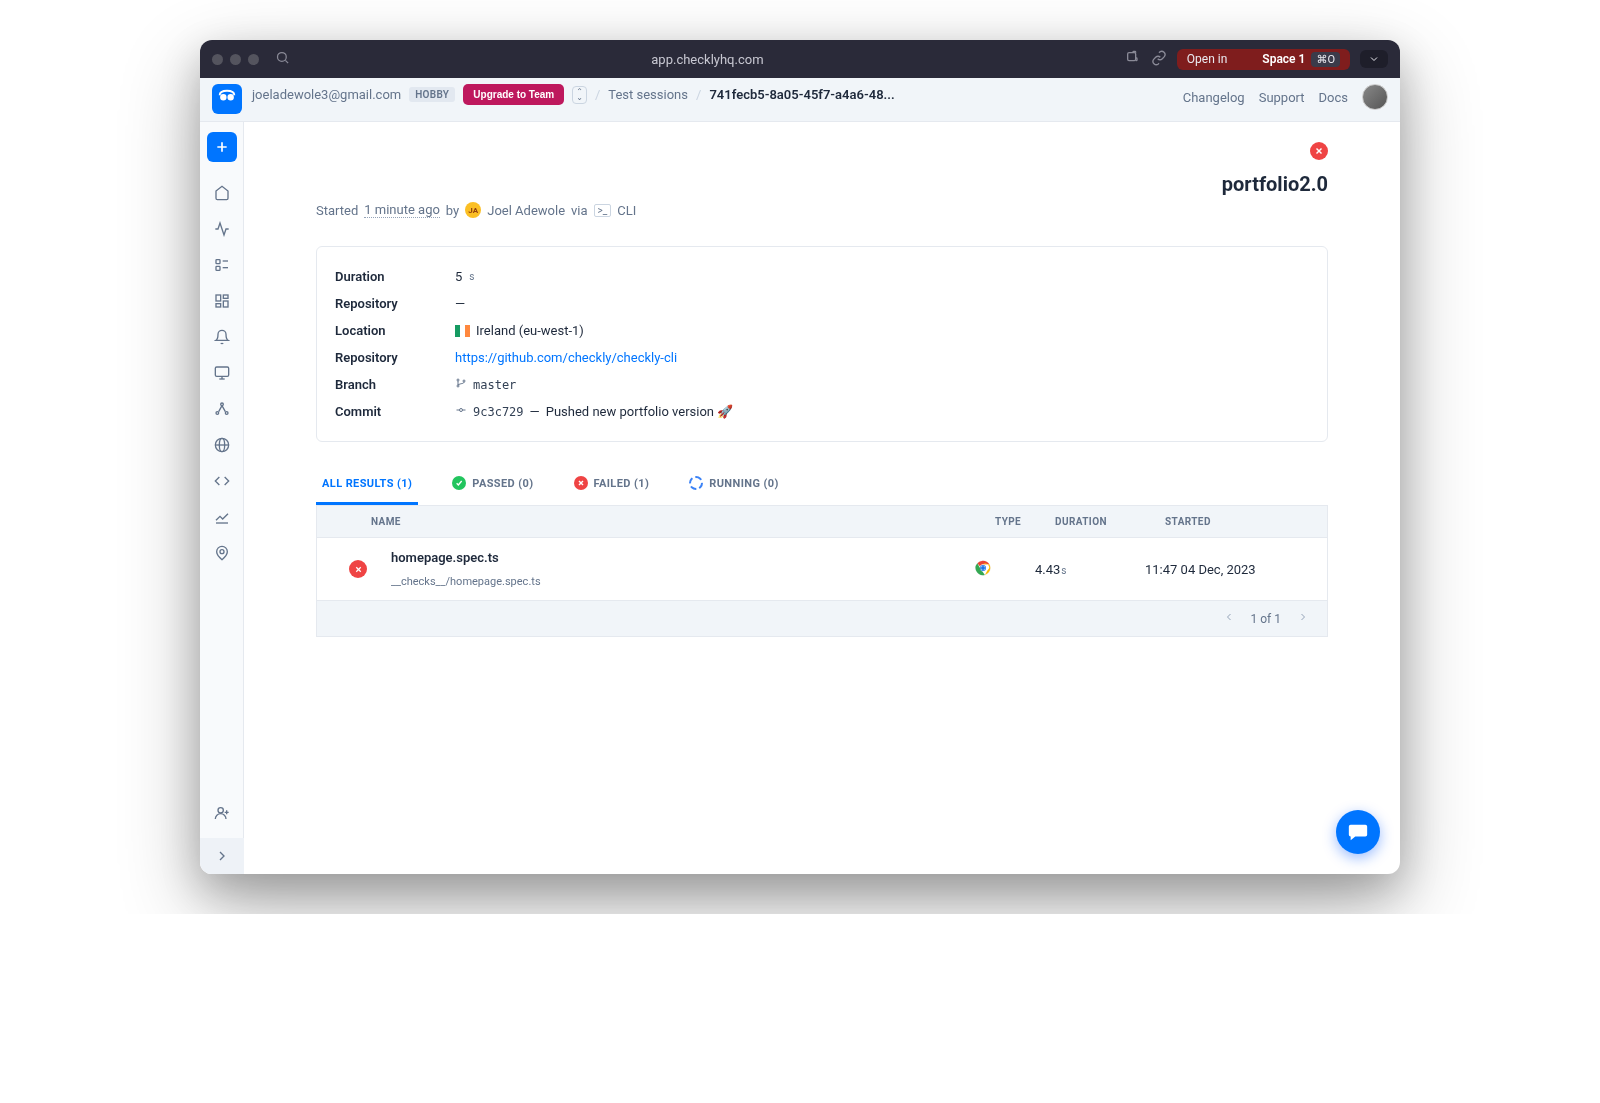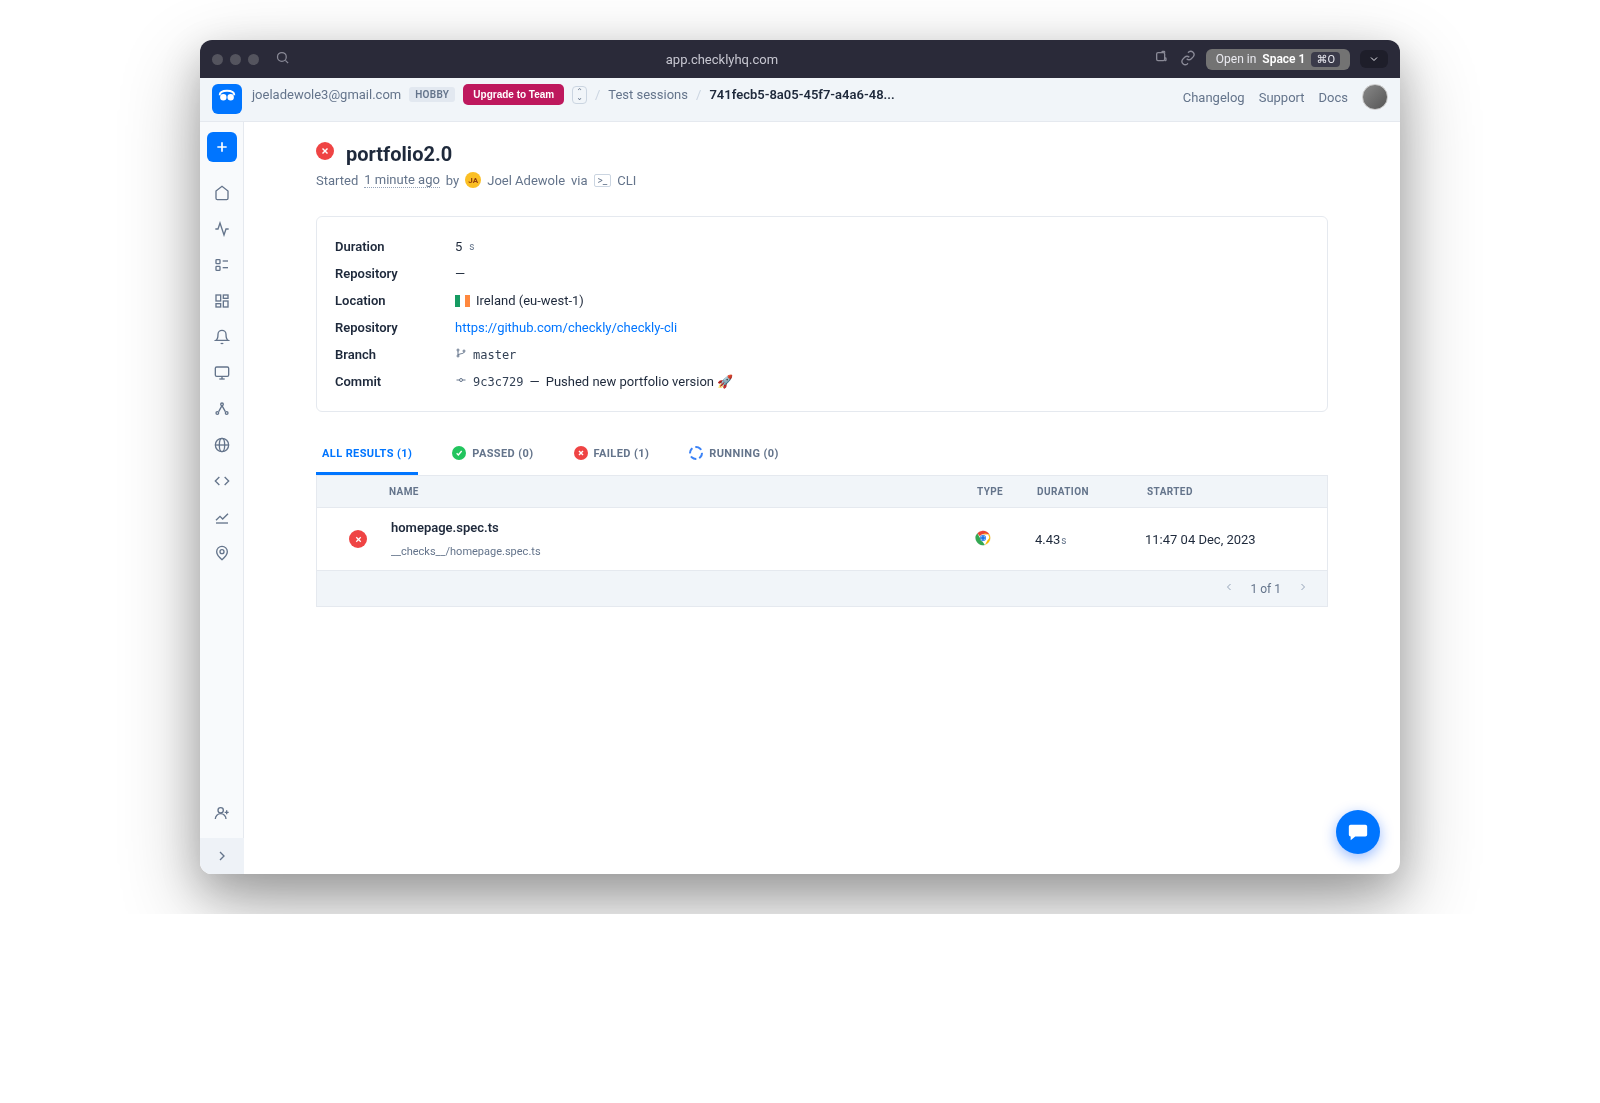--- a/index.html
+++ b/index.html
@@ -32,7 +32,7 @@
     .url { flex:1; text-align:center; color:#c7c7d1; font-size:13px; }
     .titlebar-right { display:flex; align-items:center; gap:10px; color:#8a8a97; }
     .open-space {
-      background:#737373; color:#eaeaf0; padding:3px 10px;
+      background:#7f1d1d; color:#eaeaf0; padding:3px 10px;
       border-radius:6px; display:flex; align-items:center; gap:6px; font-size:12px;
     }
     .open-space b { color:#fff; font-weight:600; }

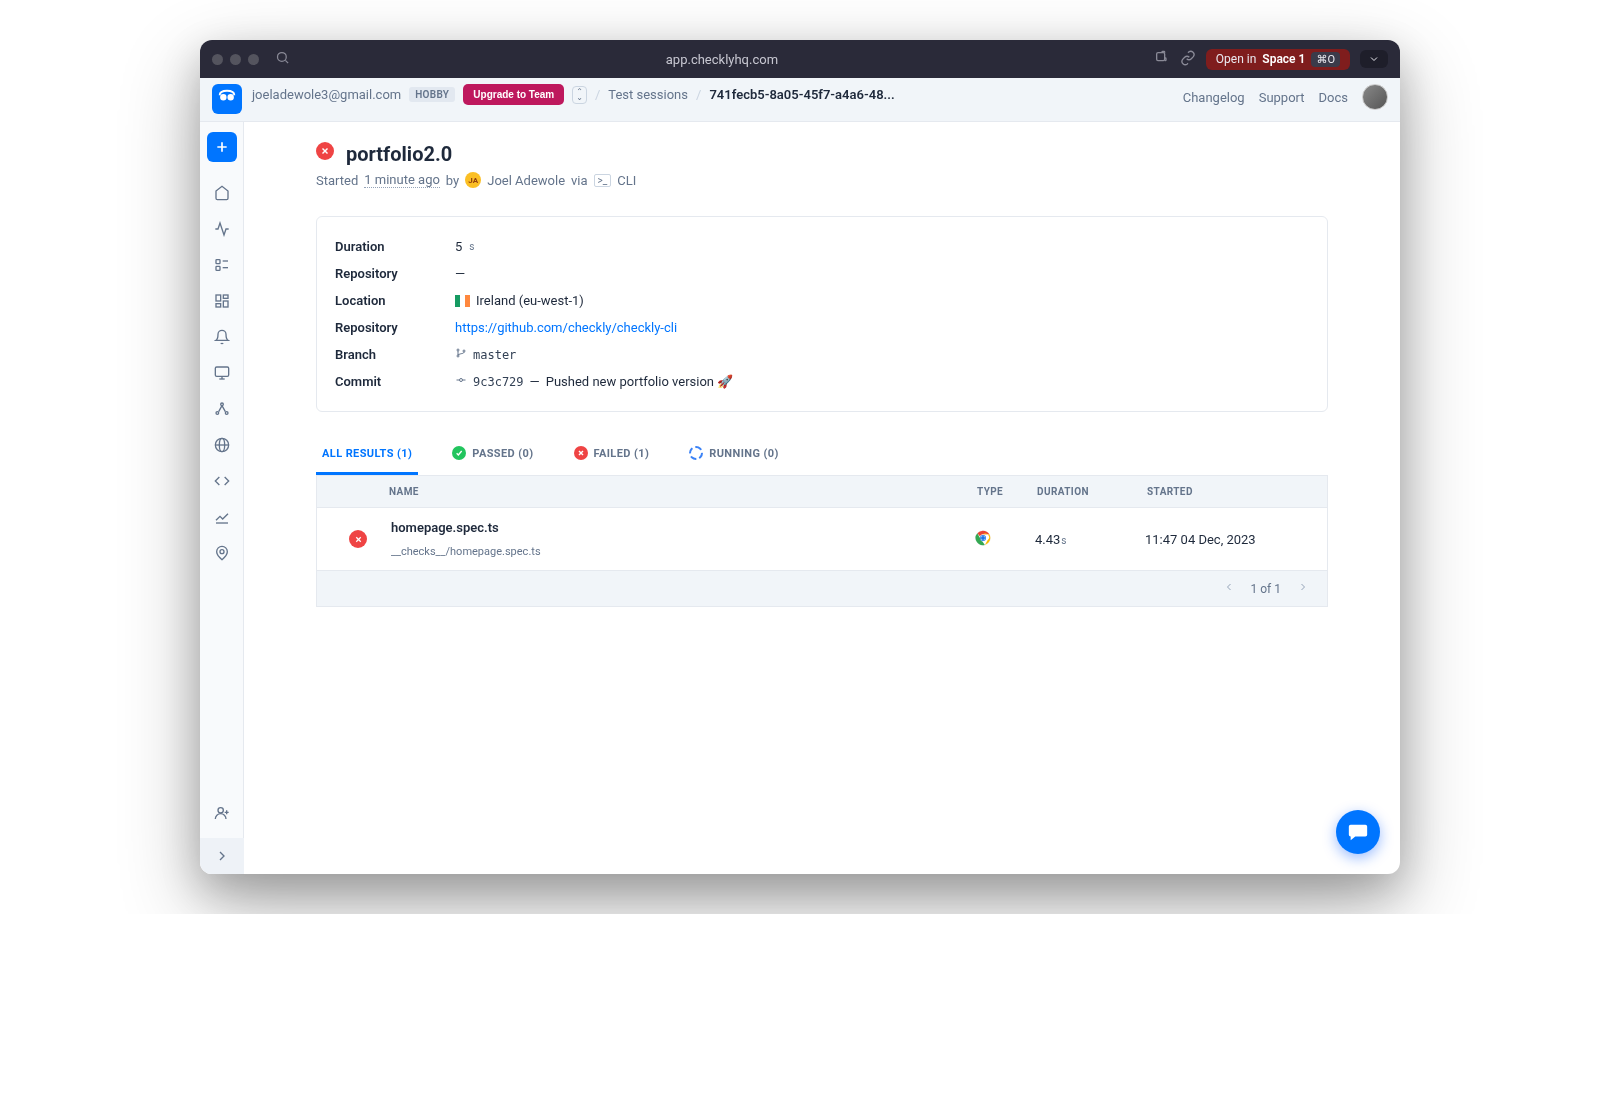--- a/index.html
+++ b/index.html
@@ -35,7 +35,7 @@
       background:#7f1d1d; color:#eaeaf0; padding:3px 10px;
       border-radius:6px; display:flex; align-items:center; gap:6px; font-size:12px;
     }
-    .open-space b { color:#fff; font-weight:600; }
+    .open-space b { color:#fff; font-weight:600;margin-left:29px; }
     .kbd { background:#3b3b4a; padding:1px 5px; border-radius:4px; font-size:11px;}
     .dropdown-chip { background:#1e1e2a; padding:3px 8px; border-radius:6px; color:#eaeaf0; display:flex; align-items:center;}
     

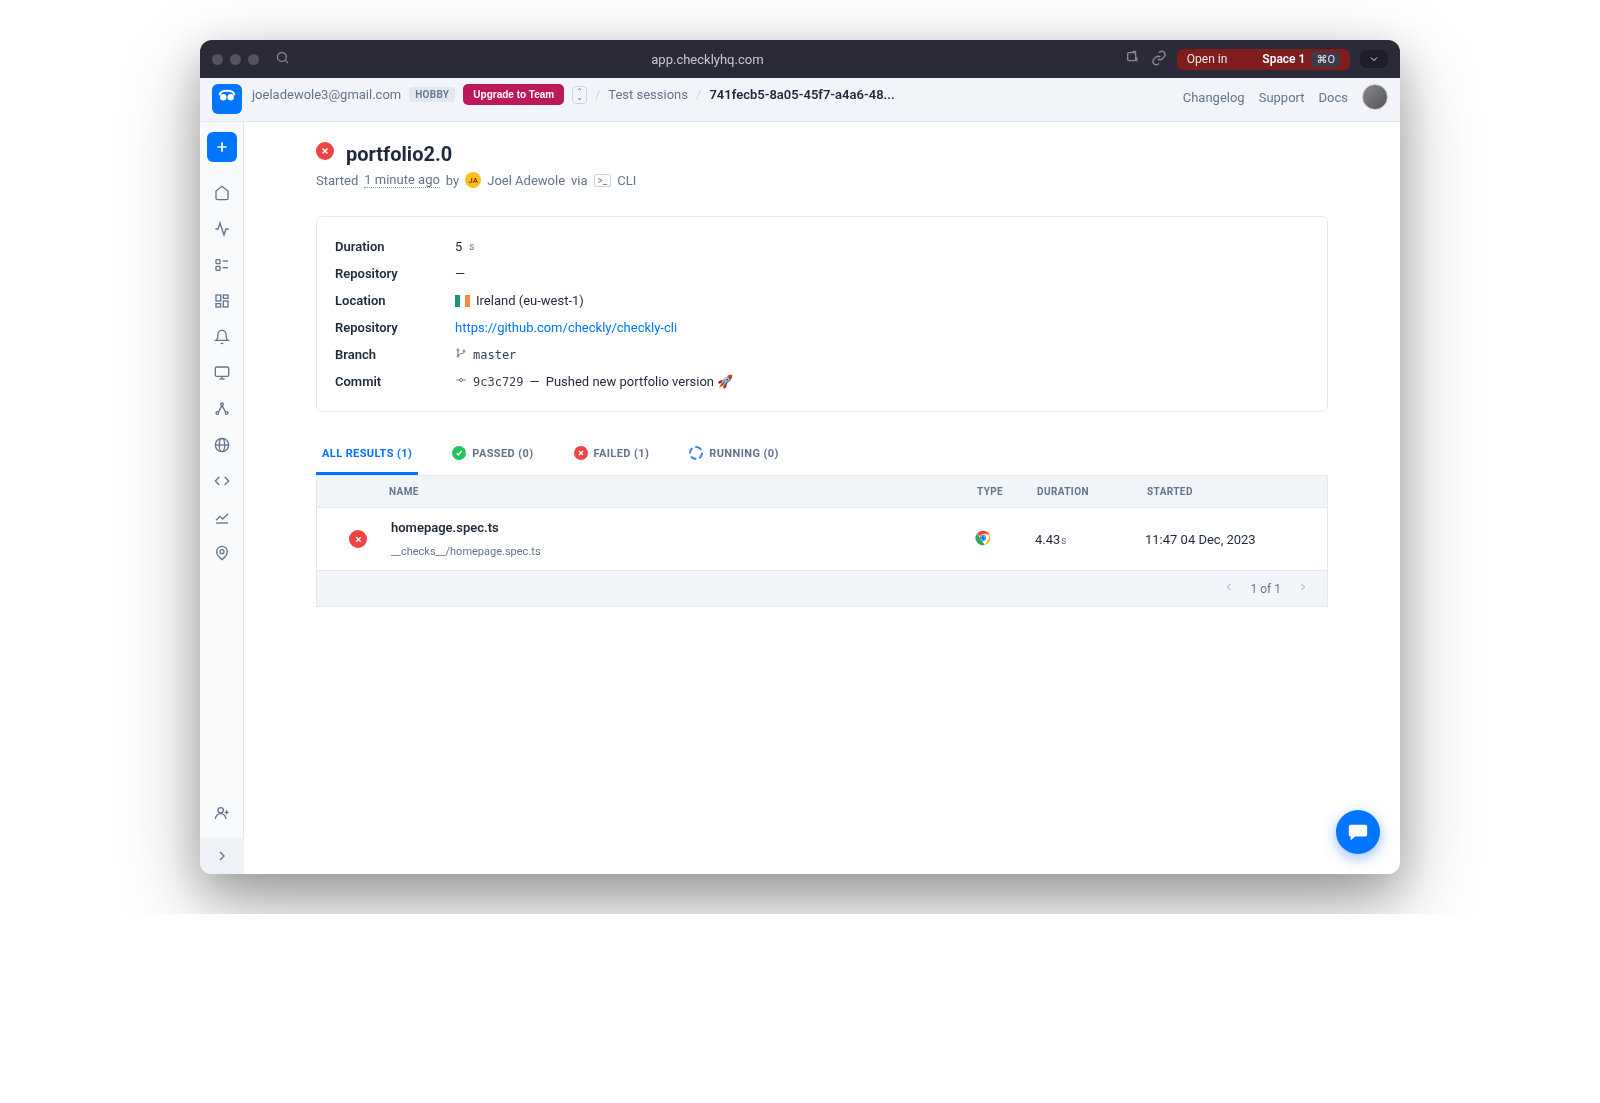--- a/index.html
+++ b/index.html
@@ -62,7 +62,7 @@
     .side-item.chevron { background:#eef2f7; width:44px; border-radius:0; height:36px; margin-top:4px;}
     
     .content { flex:1; padding: 20px 72px 20px 72px; overflow:auto; position:relative;}
-    .page-title-row { display:flex; align-items:flex-start; gap:12px; margin-bottom:6px;}
+    .page-title-row { display:flex; align-items:flex-end; gap:12px; margin-bottom:6px;flex-direction:column;}
     .status-circle { width:18px; height:18px; border-radius:50%; display:flex; align-items:center; justify-content:center;}
     .status-circle.fail { background:#ef4444; color:#fff; }
     .status-circle.fail-sm { background:#ef4444; color:#fff; width:18px; height:18px;}

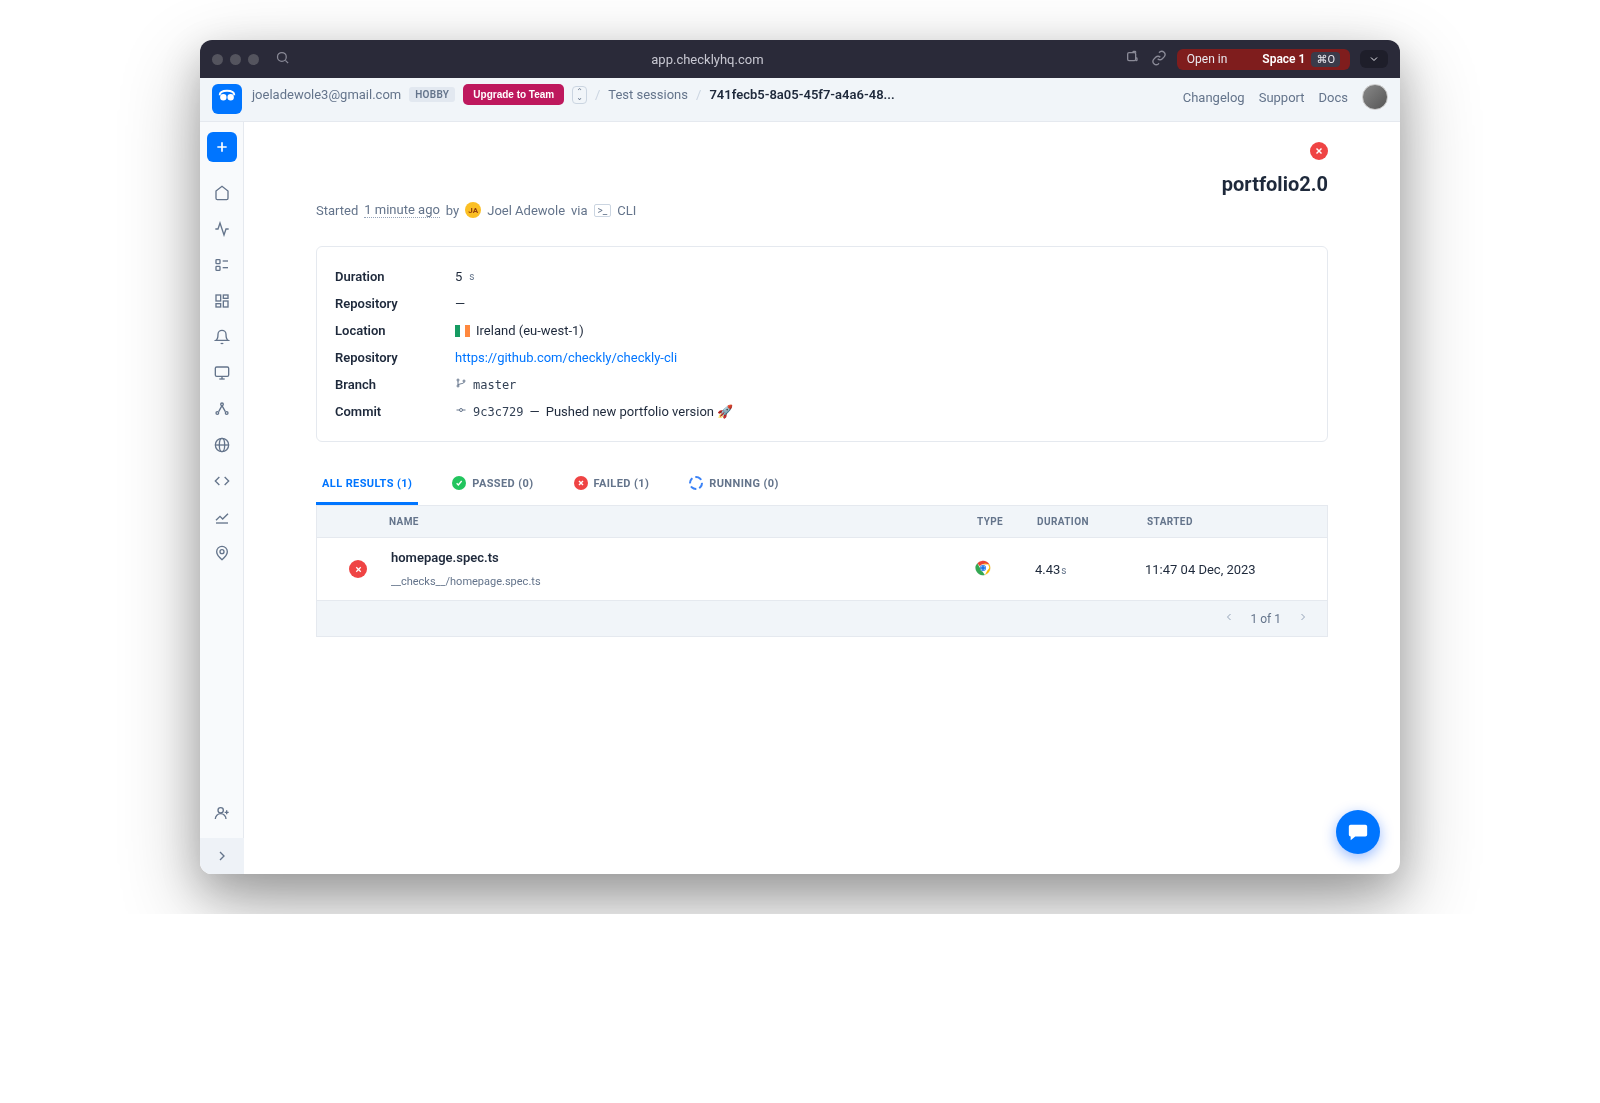--- a/index.html
+++ b/index.html
@@ -89,7 +89,7 @@
     .tab.active { color:#0075ff; border-bottom-color:#0075ff;align-items:flex-end; }
     .tab .status-circle { width:14px; height:14px; }
     
-    .thead { display:flex; background:#f1f5f9; padding:10px 30px; font-size:10px; font-weight:700; color:#64748b; letter-spacing:0.4px; border:1px solid #e5e9ef; border-top:none;}
+    .thead { display:flex; background:#f1f5f9; padding:10px 12px; font-size:10px; font-weight:700; color:#64748b; letter-spacing:0.4px; border:1px solid #e5e9ef; border-top:none;}
     .col-status { width:42px; }
     .col-name { flex:1; }
     .col-type { width:60px; text-align:left;}

